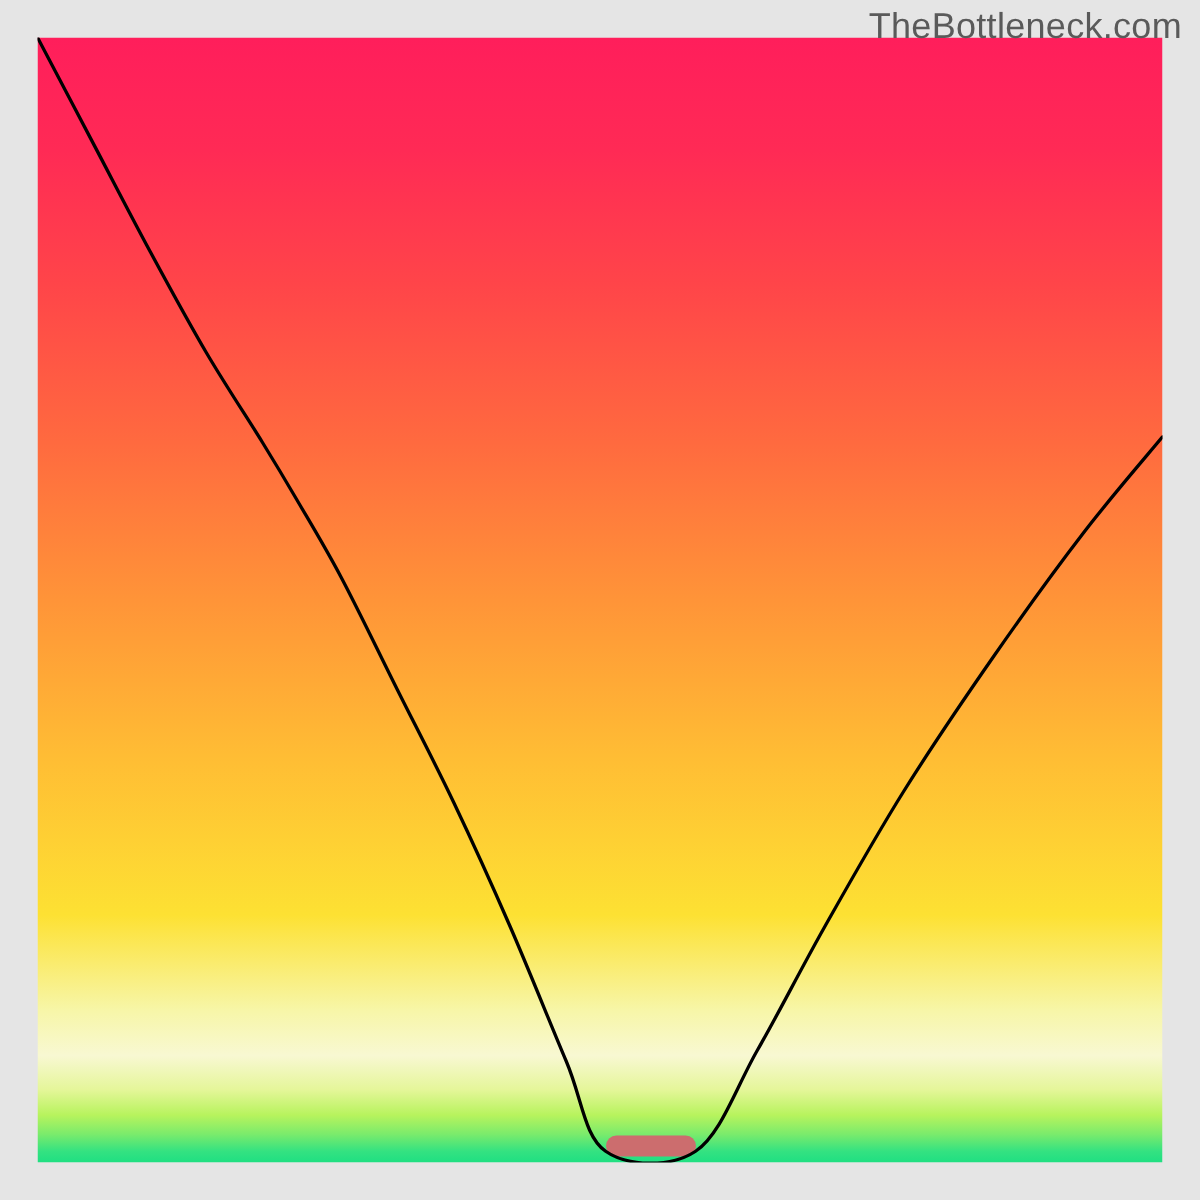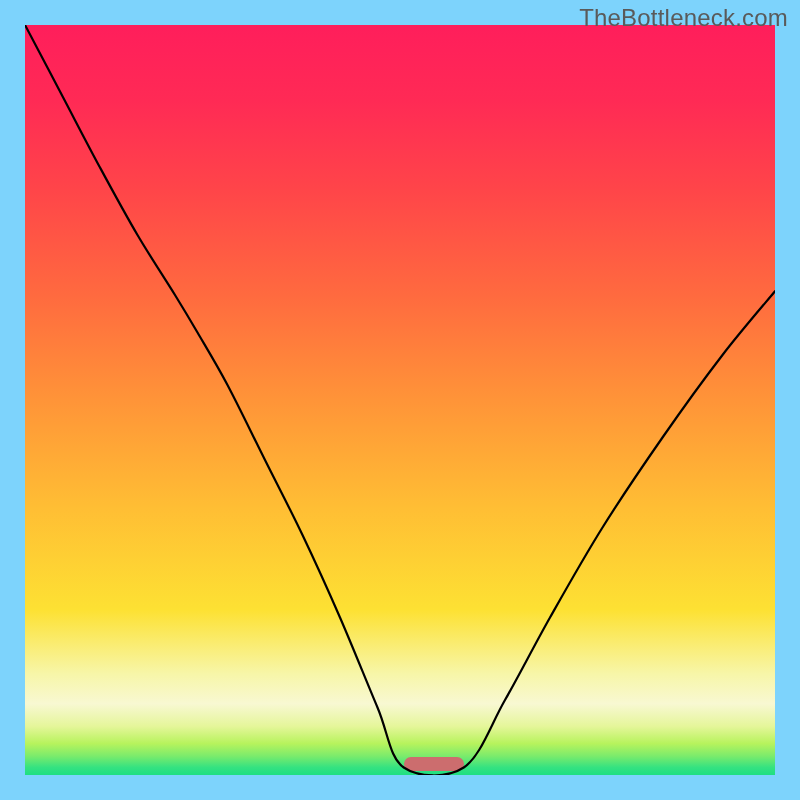--- a/index.html
+++ b/index.html
@@ -15,7 +15,7 @@
     position: relative;
     width: 800px;
     height: 800px;
-    background: #7dd3fc;
+    background: #e5e5e5;
   }
   .watermark {
     position: absolute;

